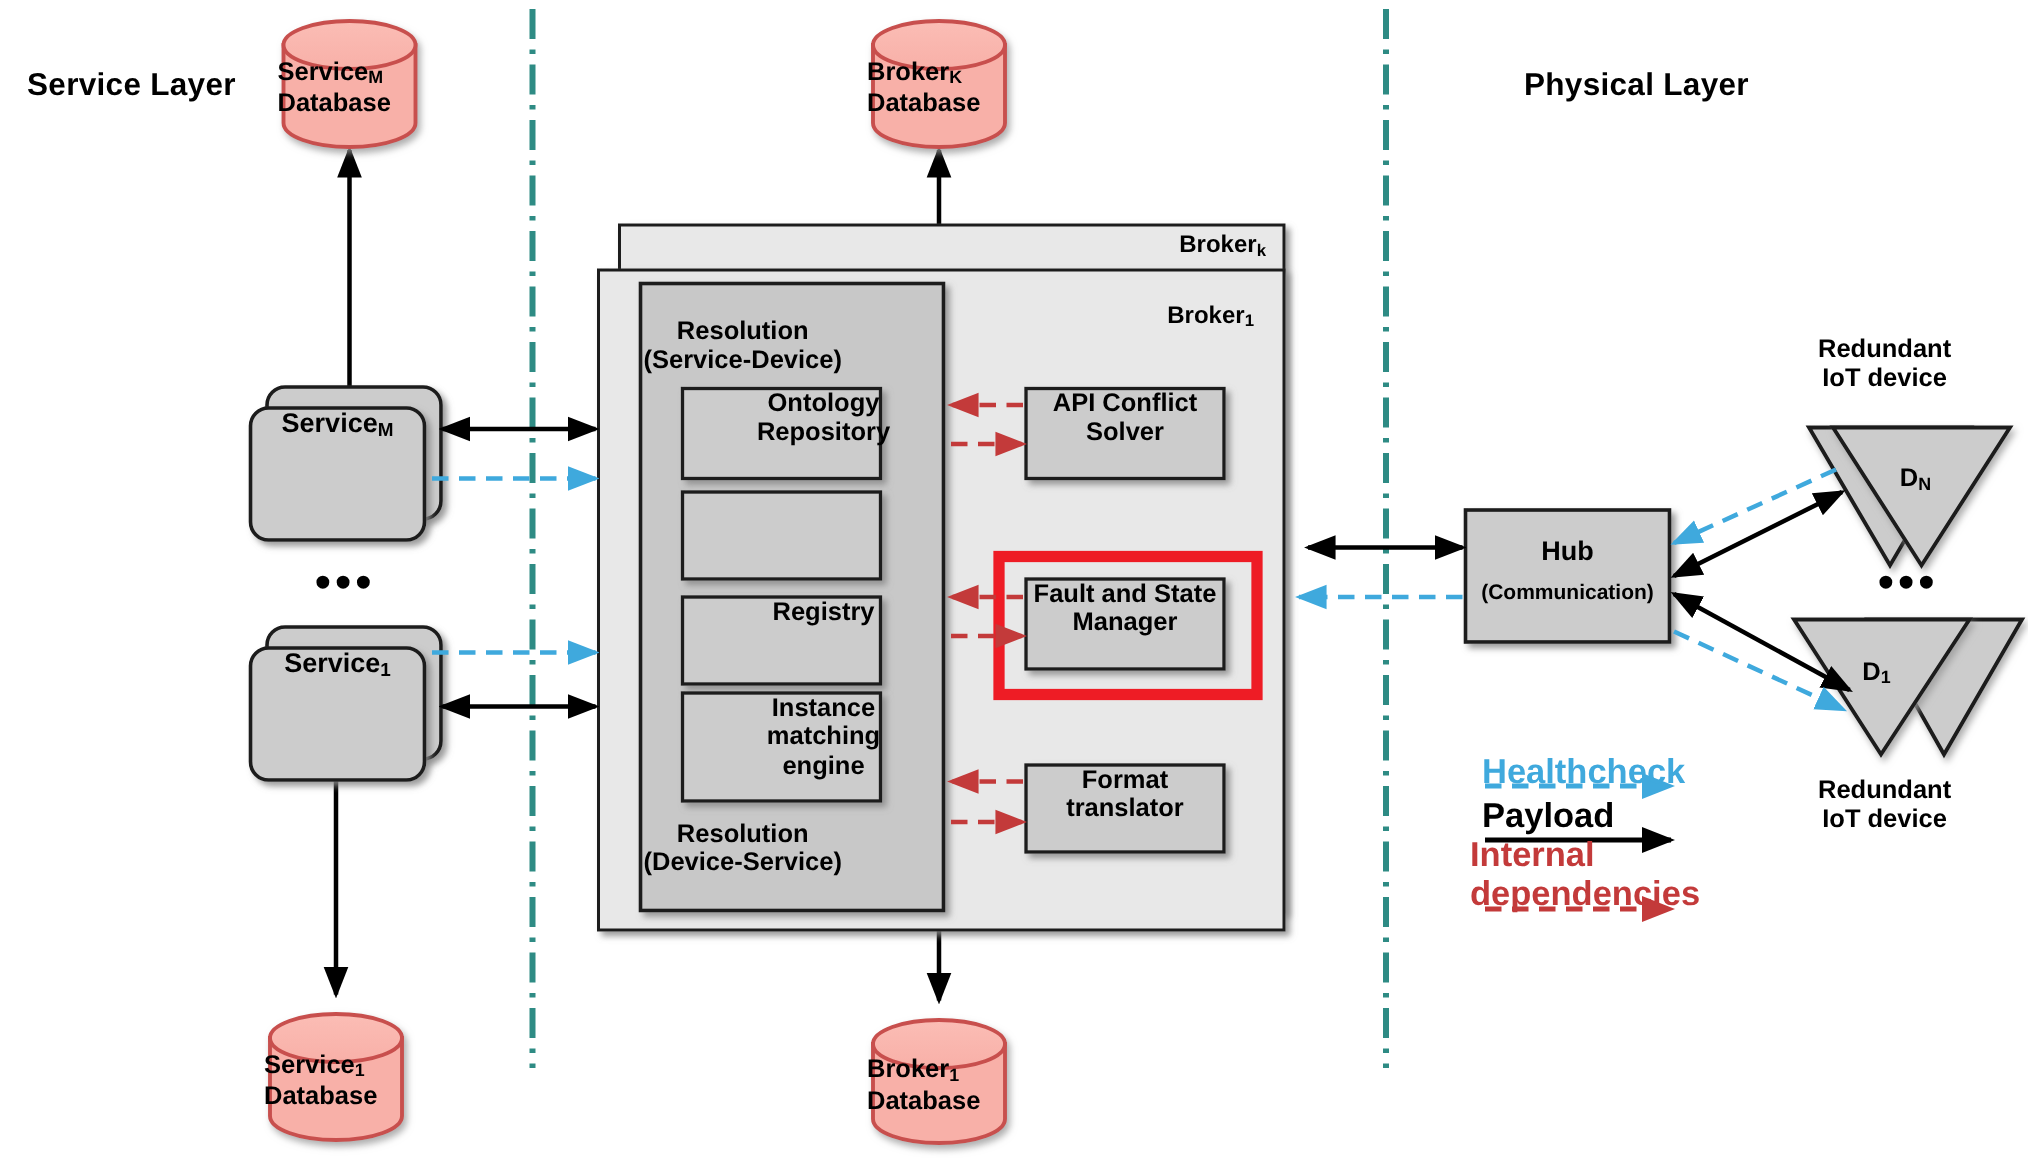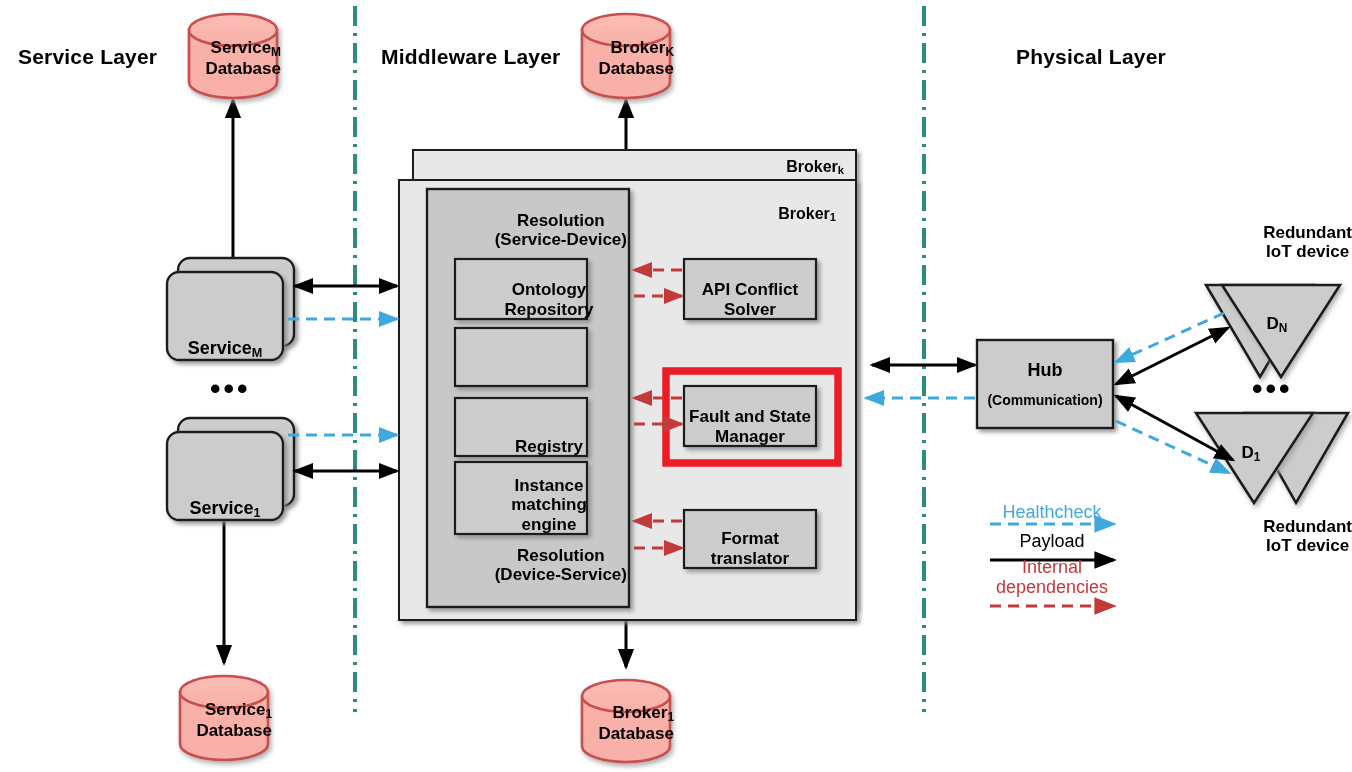--- a/index.html
+++ b/index.html
@@ -35,7 +35,7 @@
   .boxtext {
     position: absolute;
     display: flex;
-    align-items: flex-end;
+    align-items: flex-start;
     justify-content: center;
     text-align: center;
     font-weight: bold;

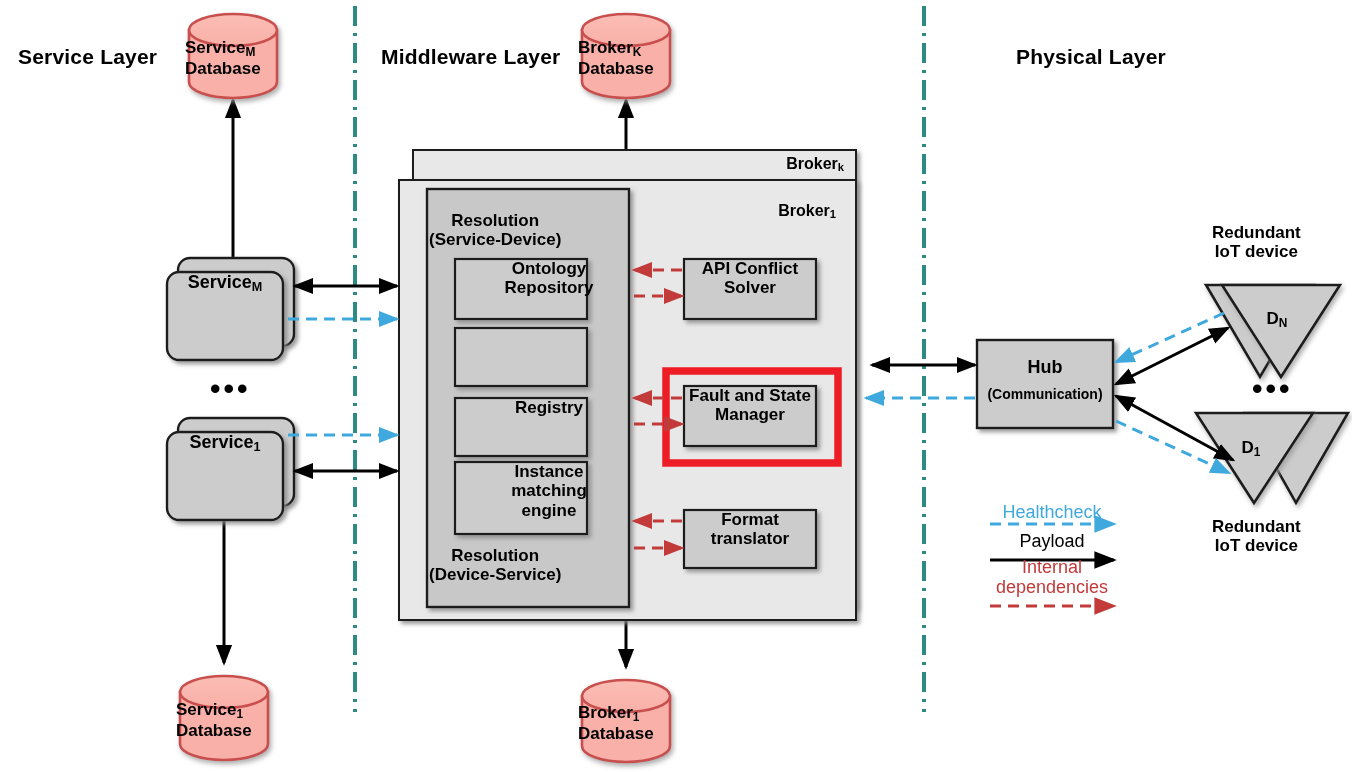--- a/index.html
+++ b/index.html
@@ -258,7 +258,6 @@
   </svg>
 
   <div class="layer-label" style="left:18px;  top:45px;">Service Layer</div>
-  <div class="layer-label" style="left:381px; top:45px;">Middleware Layer</div>
   <div class="layer-label" style="left:1016px; top:45px;">Physical Layer</div>
 
   <div class="boxtext dbtext" style="left:185px; top:28px; width:96px; height:60px; flex-direction:column;">

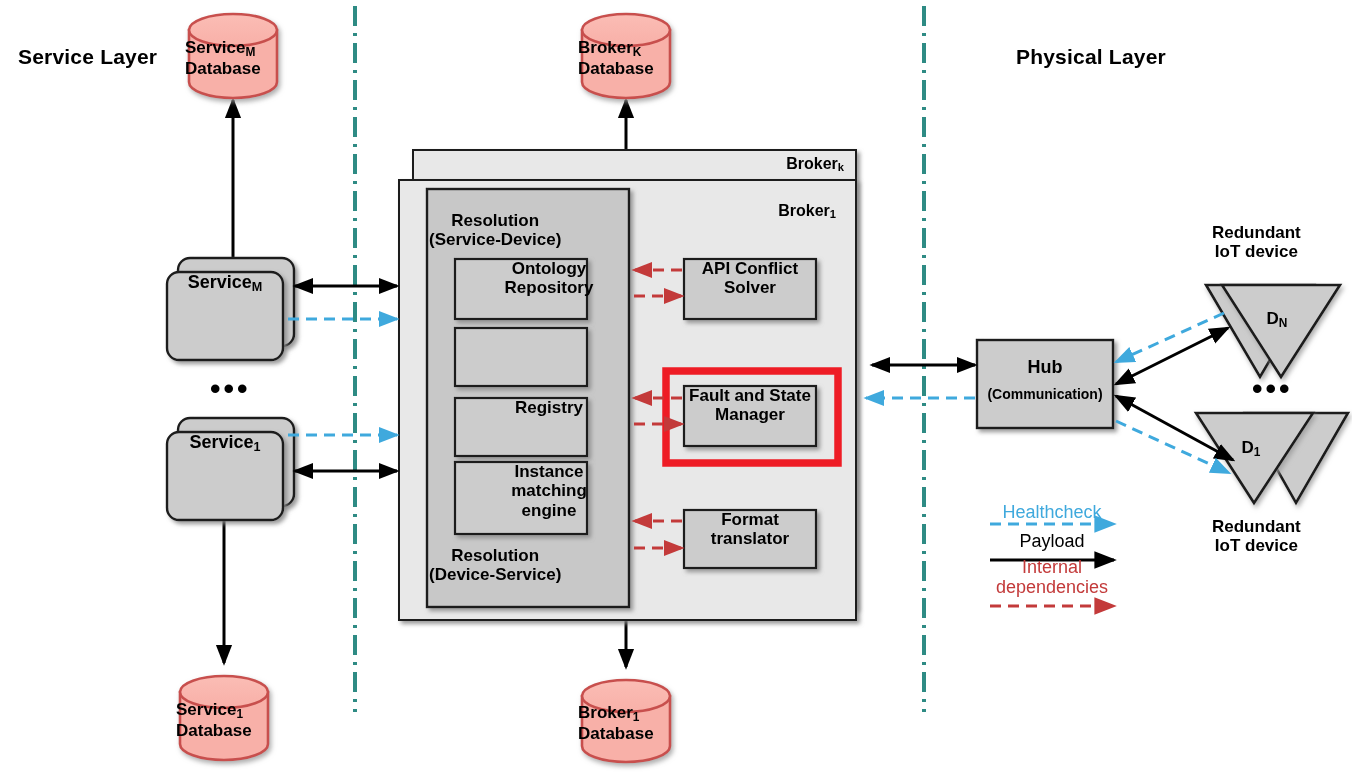--- a/index.html
+++ b/index.html
@@ -65,11 +65,11 @@
   }
   .legend-text {
     position: absolute;
-    font-weight: normal;
-    text-align: center;
+    font-weight: bold;
+    text-align: left;
     white-space: pre-line;
     line-height: 1.12;
-    font-size: 18px;
+    font-size: 23px;
   }
   sub { font-size: 0.70em; font-weight: bold; vertical-align: -0.22em; }
 </style>

